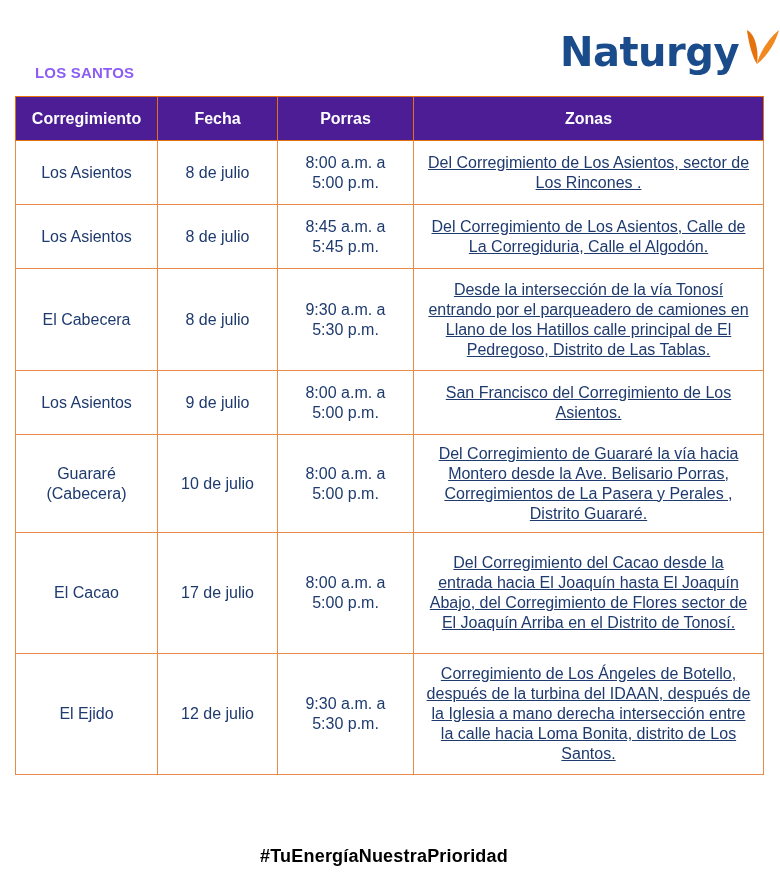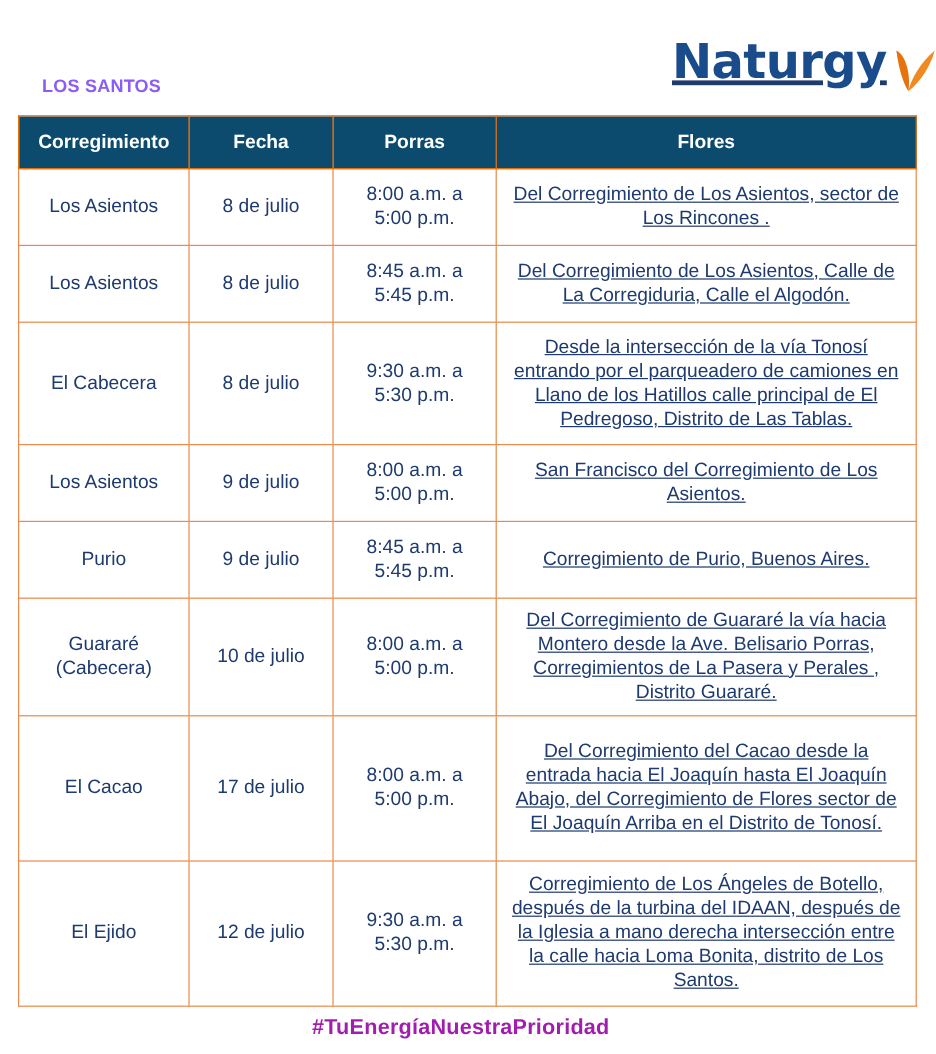--- a/index.html
+++ b/index.html
@@ -5,7 +5,7 @@
   html, body { margin: 0; padding: 0; background: #ffffff; }
   body { width: 780px; height: 878px; position: relative; overflow: hidden;
          font-family: "Liberation Sans", "DejaVu Sans", sans-serif; color: #1e3a6e; }
-  .logo { position: absolute; left: 560px; top: 22px; height: 60px; display: flex; align-items: flex-end; text-decoration: underline; }
+  .logo { position: absolute; left: 560px; top: 22px; height: 60px; display: flex; align-items: flex-start; }
   .logo-text { font-family: "DejaVu Sans", sans-serif; font-weight: bold; font-size: 40px; color: #1a4c8c;
                letter-spacing: -0.5px; line-height: 60px; }
   .logo-wing { width: 40px; height: 46px; margin-left: 2px; margin-top: 2px; }

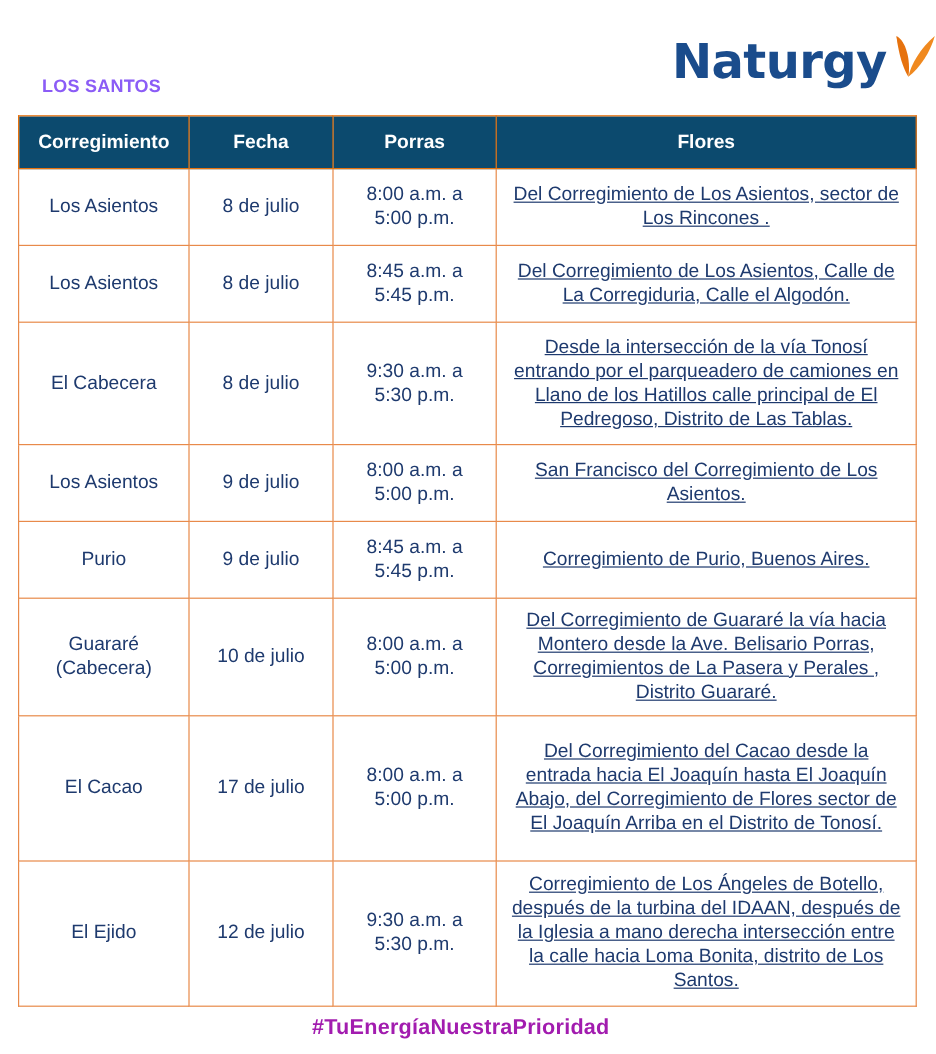--- a/index.html
+++ b/index.html
@@ -11,7 +11,7 @@
   .logo-wing { width: 40px; height: 46px; margin-left: 2px; margin-top: 2px; }
   .region { position: absolute; left: 35px; top: 64px; font-size: 15px; font-weight: bold; color: #8b5cf6; letter-spacing: 0.2px; }
   table.sched { position: absolute; left: 15px; top: 96px; width: 748px; border-collapse: collapse; table-layout: fixed; }
-  table.sched th { background: #0c4a6e; color: #ffffff; font-size: 16px; font-weight: bold; height: 43px;
+  table.sched th { background: #4c1d95; color: #ffffff; font-size: 16px; font-weight: bold; height: 43px;
                    border: 1.5px solid #e6720e; text-align: center; padding: 0; }
   table.sched td { border: 1.5px solid #e88a4a; text-align: center; vertical-align: middle;
                    font-size: 16px; line-height: 20px; color: #1e3a6e; padding: 0 10px; }

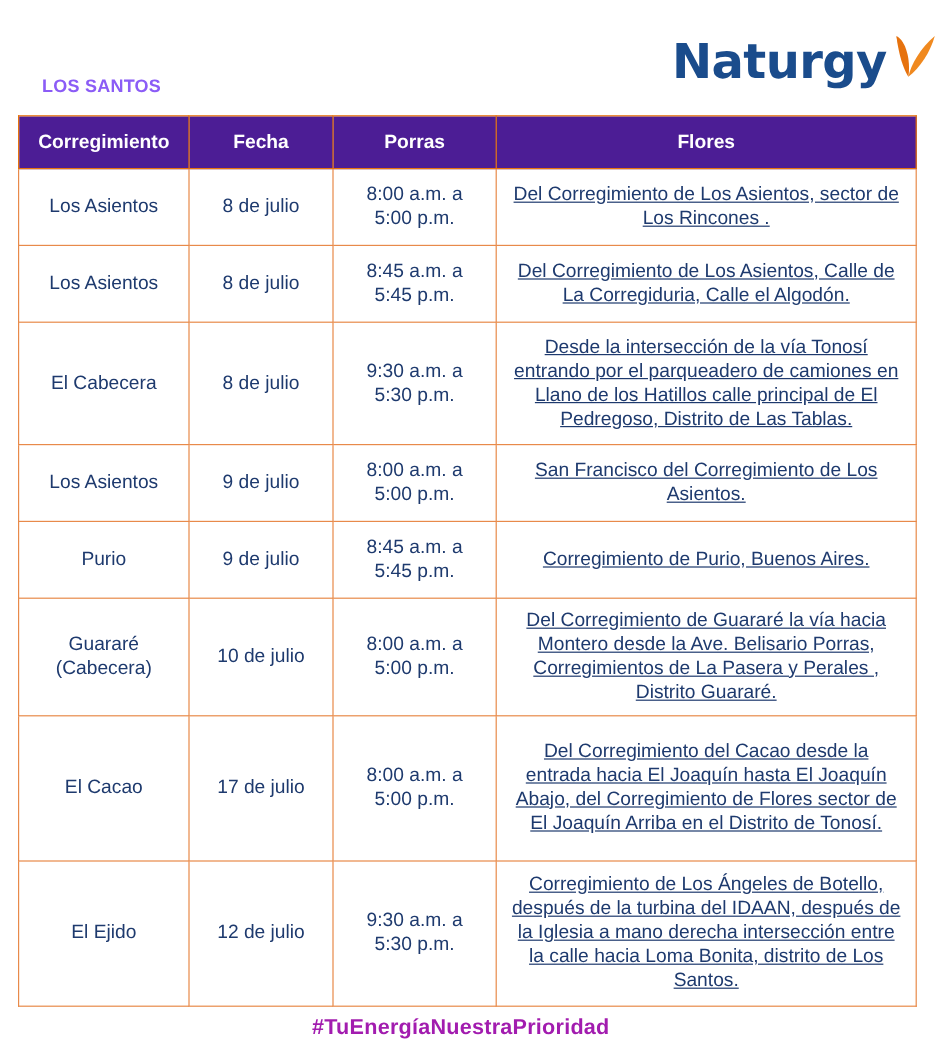--- a/index.html
+++ b/index.html
@@ -47,7 +47,7 @@
       <th>Corregimiento</th>
       <th>Fecha</th>
       <th>Porras</th>
-      <th>Flores</th>
+      <th>Zonas</th>
     </tr>
   </thead>
   <tbody id="tbody">

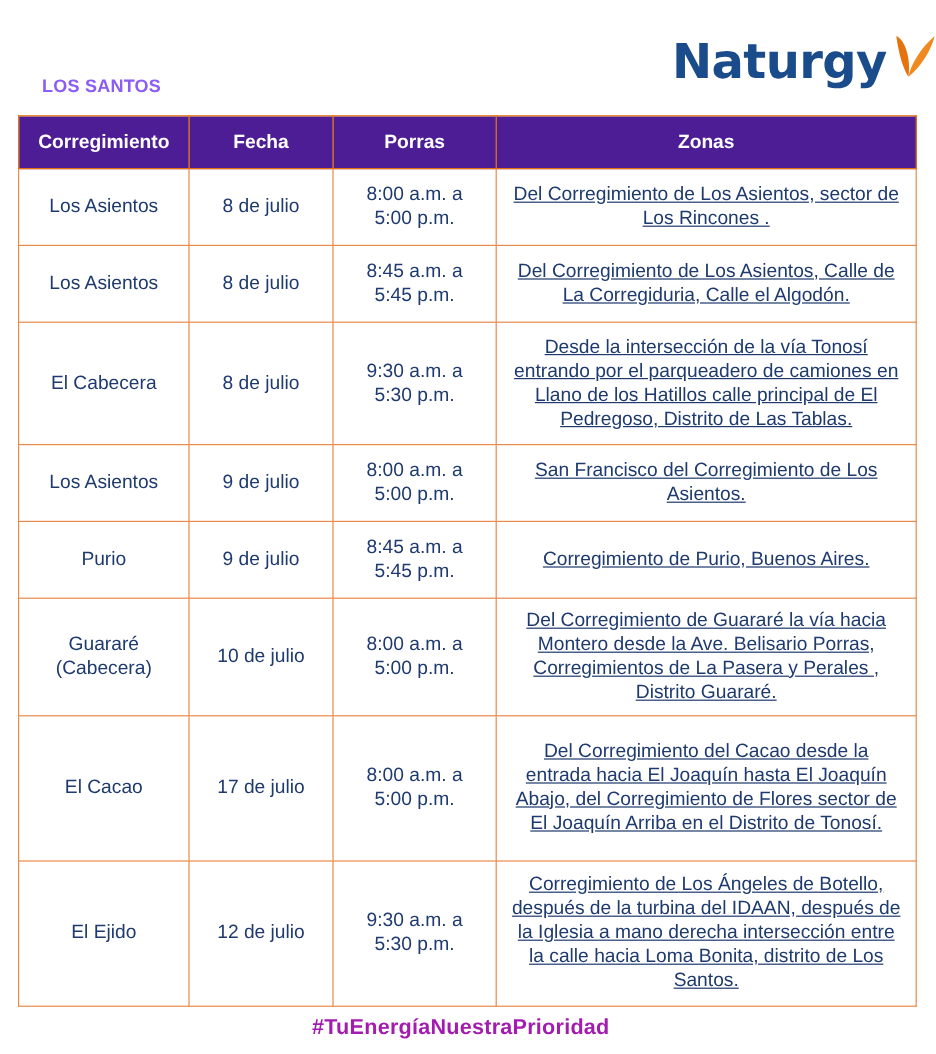--- a/index.html
+++ b/index.html
@@ -87,15 +87,6 @@
         </td>
         <td class="zonas">San Francisco del Corregimiento de Los Asientos.</td>
       </tr>
-      <tr class="body-row" style="height: 64px;">
-        <td>Purio</td>
-        <td>9 de julio</td>
-        <td>
-          <div>8:45 a.m. a</div>
-          <div>5:45 p.m.</div>
-        </td>
-        <td class="zonas">Corregimiento de Purio, Buenos Aires.</td>
-      </tr>
       <tr class="body-row" style="height: 98px;">
         <td>Guararé (Cabecera)</td>
         <td>10 de julio</td>

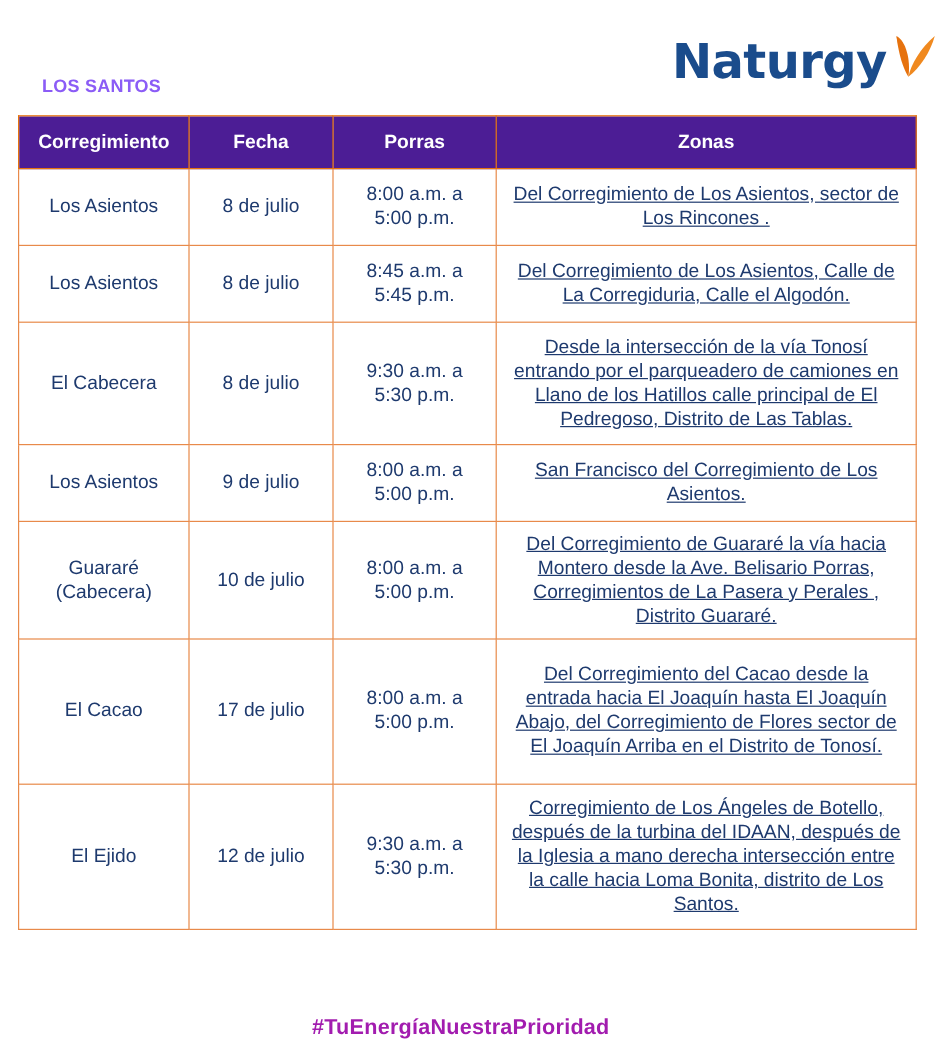--- a/index.html
+++ b/index.html
@@ -19,7 +19,7 @@
   .col1 { width: 142px; } .col2 { width: 120px; } .col3 { width: 136px; } .col4 { width: 350px; }
   td.zonas { font-size: 15.5px; text-decoration: underline; }
   .hashtag { position: absolute; left: 0; width: 768px; top: 846px; text-align: center;
-             color: #a21caf; font-weight: bold; font-size: 18px; letter-spacing: 0.2px; }
+             color: #000000; font-weight: bold; font-size: 18px; letter-spacing: 0.2px; }
 </style>
 </head>
 <body>

